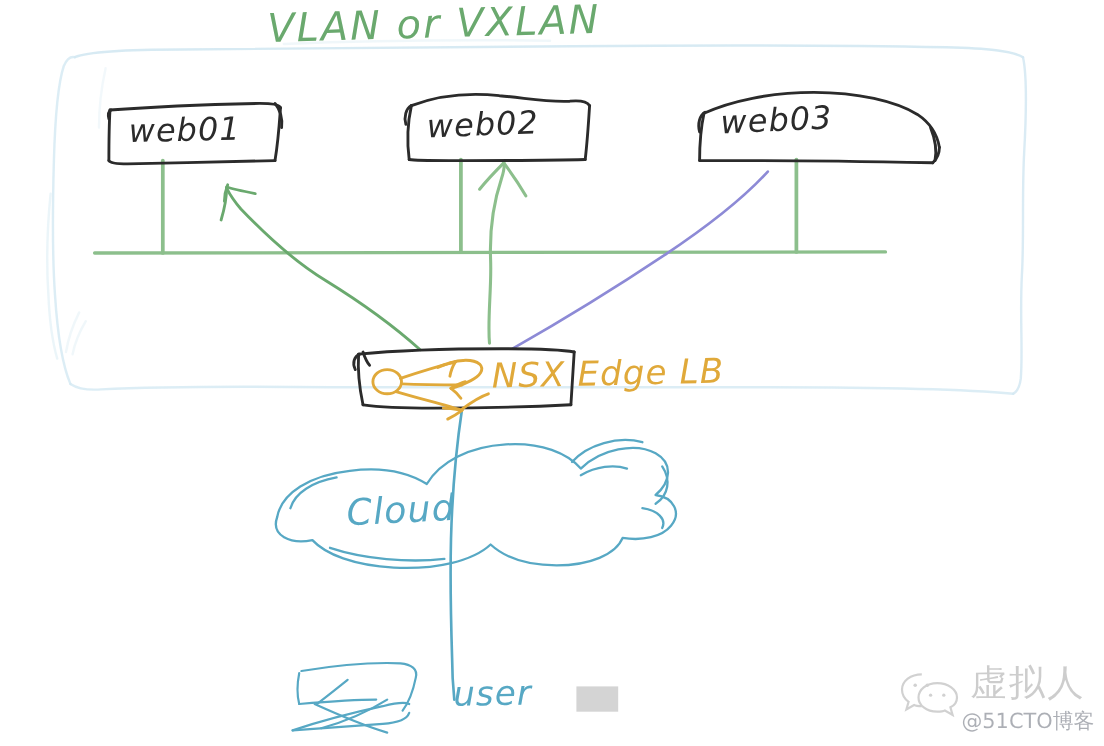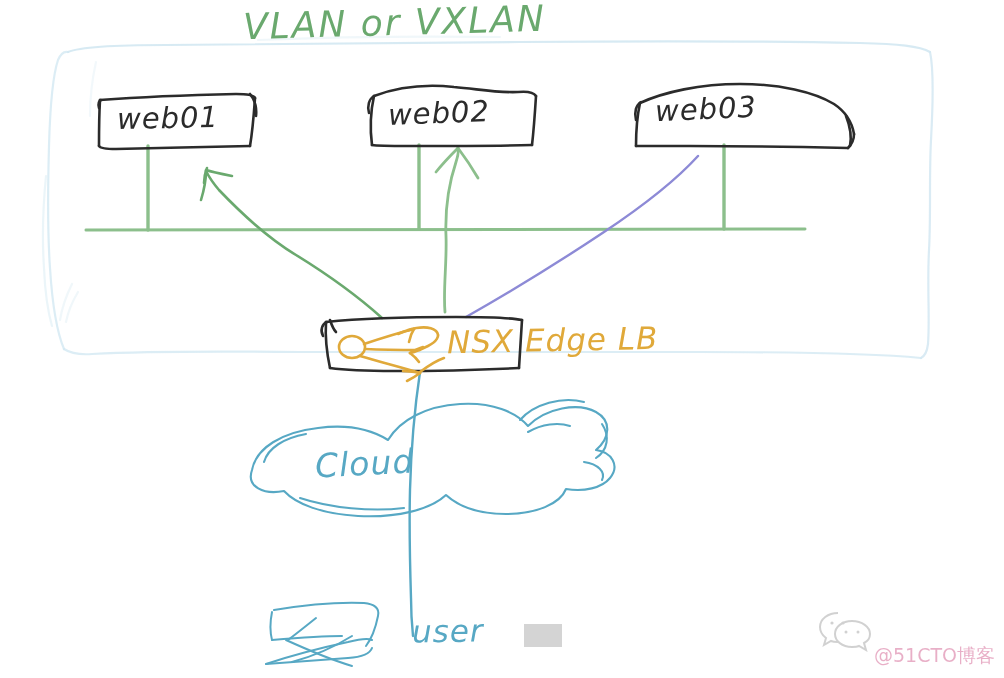--- a/index.html
+++ b/index.html
@@ -289,6 +289,7 @@
         <circle cx="40" cy="24" r="1.5" fill="#7a7a7a" stroke="none"></circle>
       </g>
     </svg>
+    <div id="watermark-brand">虚拟人</div>
     <div id="watermark-site">@51CTO博客</div>
   </div>
 

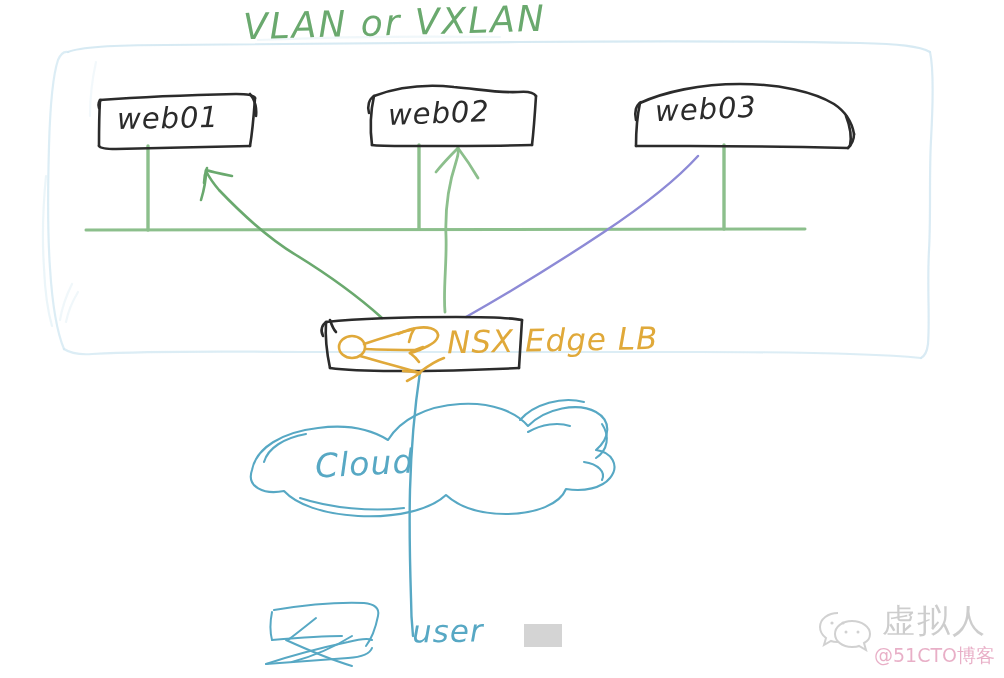--- a/index.html
+++ b/index.html
@@ -109,7 +109,7 @@
     left: 56px;
     top: 43px;
     font-size: 19px;
-    color: #be185d;
+    color: #0f172a;
     letter-spacing: 0px;
     font-family: "DejaVu Sans", sans-serif;
     white-space: nowrap;

